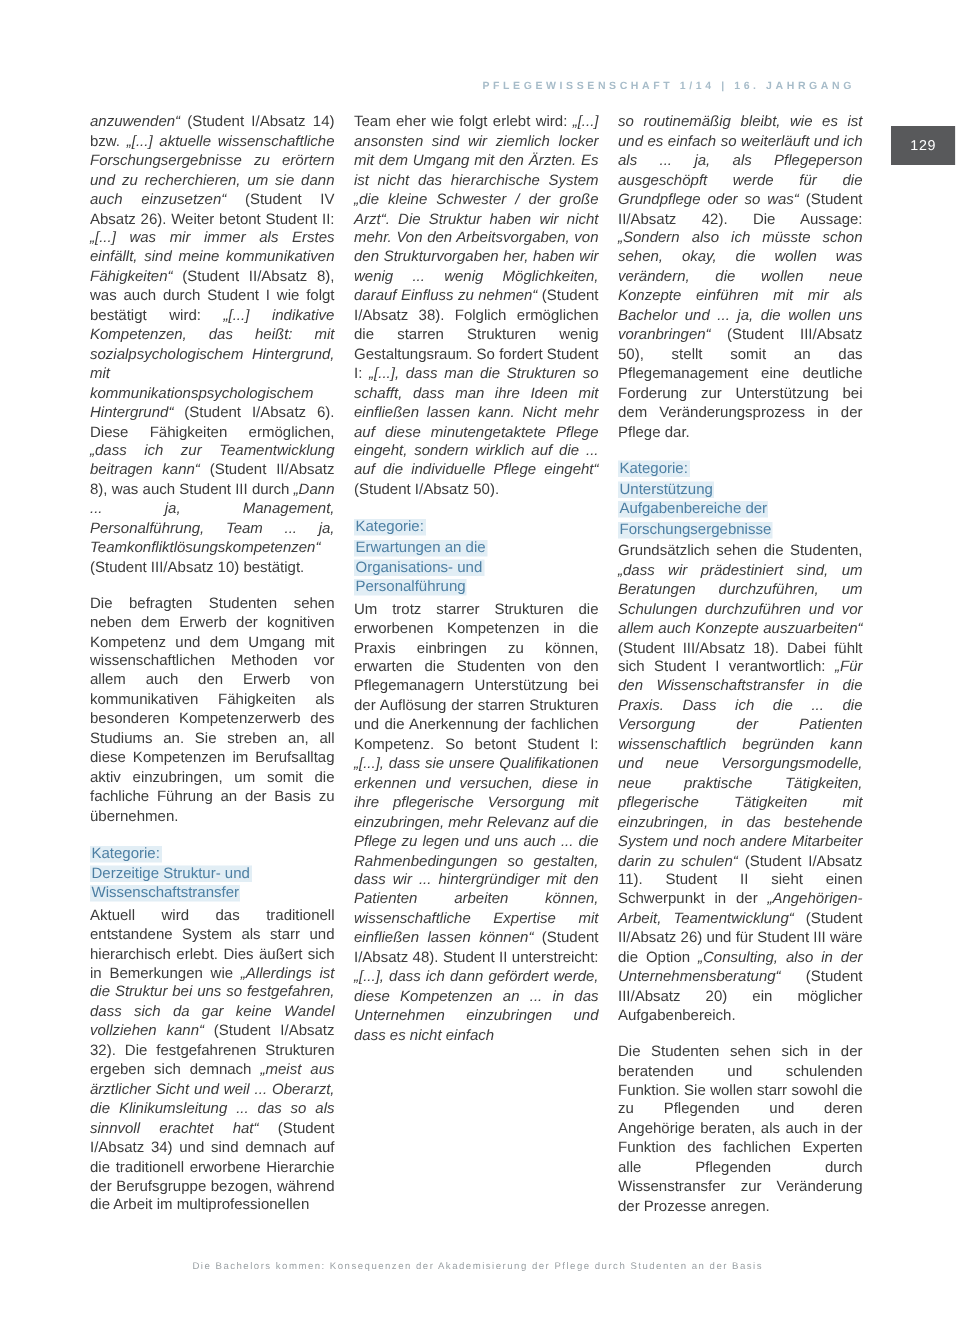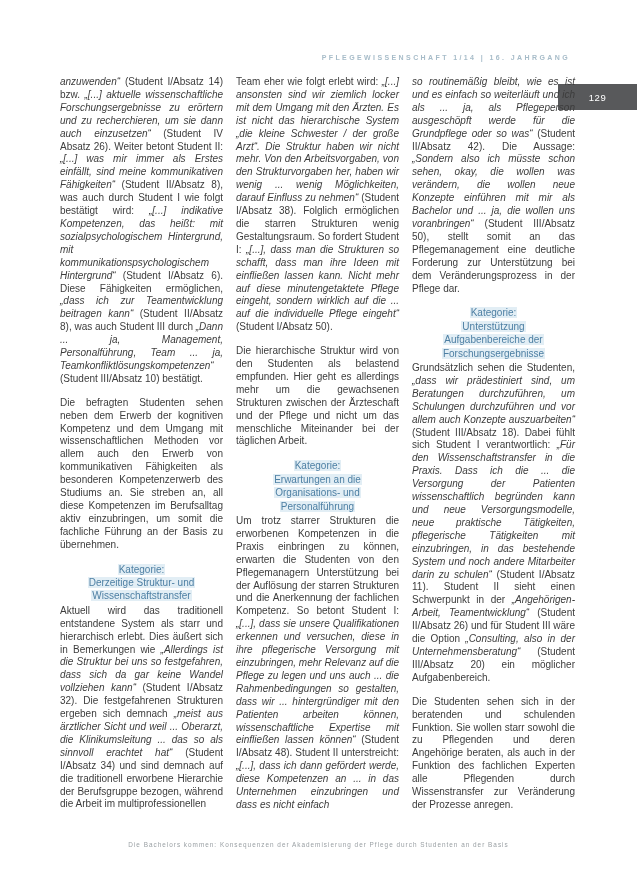--- a/index.html
+++ b/index.html
@@ -13,7 +13,7 @@
     text-transform:uppercase; color:#a7bcc9; white-space:nowrap;
   }
   .page-badge {
-    position:absolute; top:84px; right:0; width:79px; height:26px;
+    position:absolute; top:84px; right:0; width:43px; height:26px;
     background:#58595b; color:#ffffff;
     display:flex; align-items:center; justify-content:center;
     font-size:9.5px; letter-spacing:0.5px;

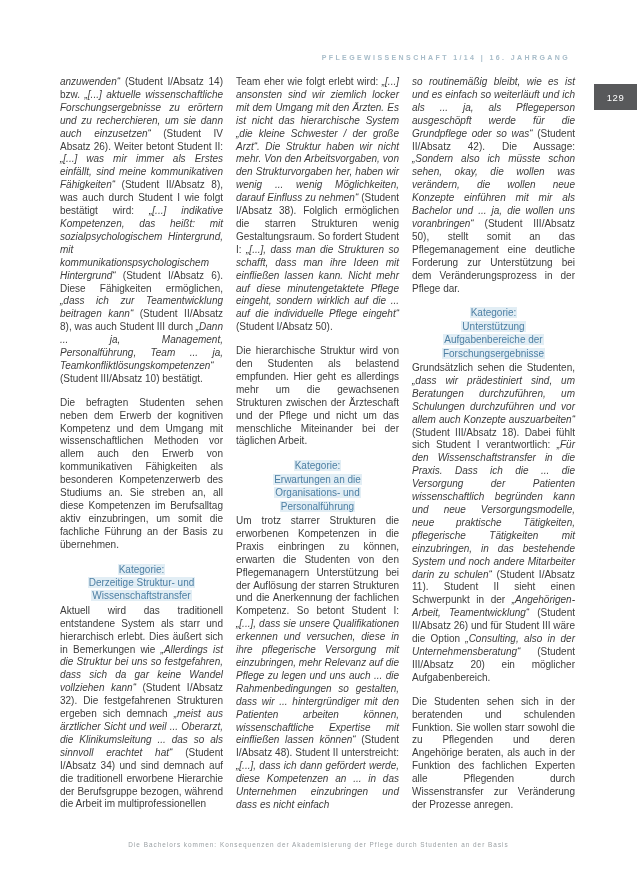--- a/index.html
+++ b/index.html
@@ -30,7 +30,7 @@
   }
   .col p em { font-style:italic; }
   .cat-heading {
-    text-align:center; color:#4d7fa3;
+    text-align:left; color:#4d7fa3;
     font-size:10px; line-height:13.4px;
     margin:1px 0 2px 0; font-weight:normal;
   }

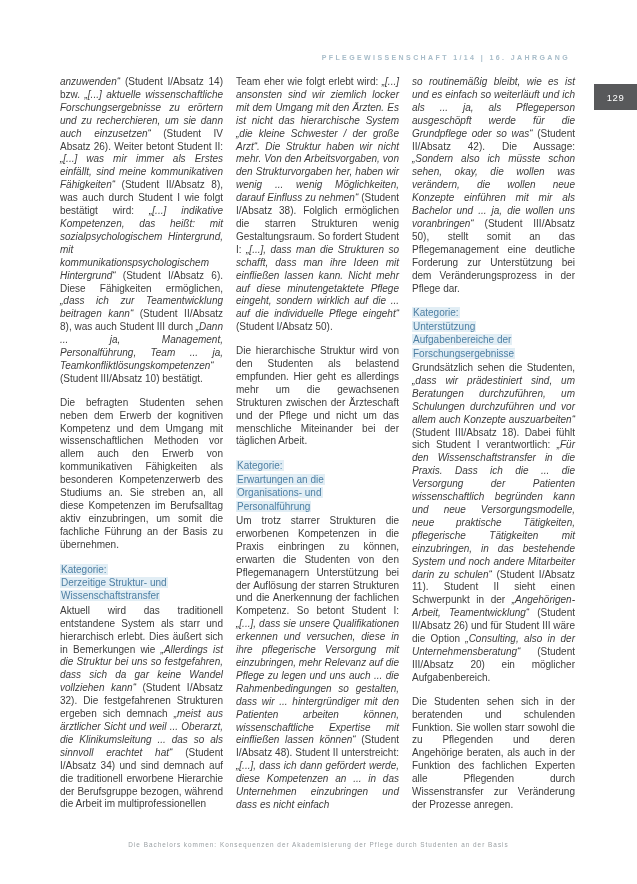--- a/index.html
+++ b/index.html
@@ -65,7 +65,6 @@
       </div>
     <div class="col">
         <p><span>Team eher wie folgt erlebt wird: </span><em>„[...] ansonsten sind wir ziemlich locker mit dem Umgang mit den Ärzten. Es ist nicht das hierarchische System „die kleine Schwester / der große Arzt“. Die Struktur haben wir nicht mehr. Von den Arbeitsvorgaben, von den Strukturvorgaben her, haben wir wenig ... wenig Möglichkeiten, darauf Einfluss zu nehmen“</em><span> (Student I/Absatz 38). Folglich ermöglichen die starren Strukturen wenig Gestaltungsraum. So fordert Student I: </span><em>„[...], dass man die Strukturen so schafft, dass man ihre Ideen mit einfließen lassen kann. Nicht mehr auf diese minutengetaktete Pflege eingeht, sondern wirklich auf die ... auf die individuelle Pflege eingeht“</em><span> (Student I/Absatz 50).</span></p>
-        <p><span>Die hierarchische Struktur wird von den Studenten als belastend empfunden. Hier geht es allerdings mehr um die gewachsenen Strukturen zwischen der Ärzteschaft und der Pflege und nicht um das menschliche Miteinander bei der täglichen Arbeit.</span></p>
         <div class="cat-heading">
           <div><span class="hl">Kategorie:</span></div>
           <div><span class="hl">Erwartungen an die</span></div>

